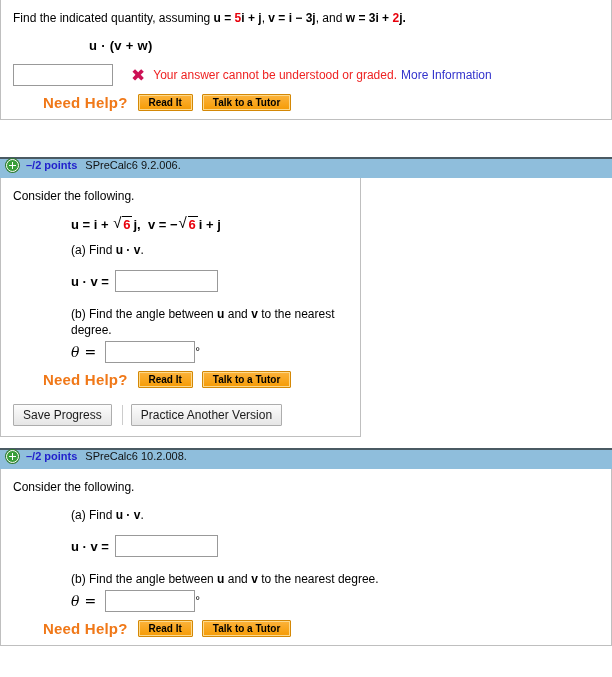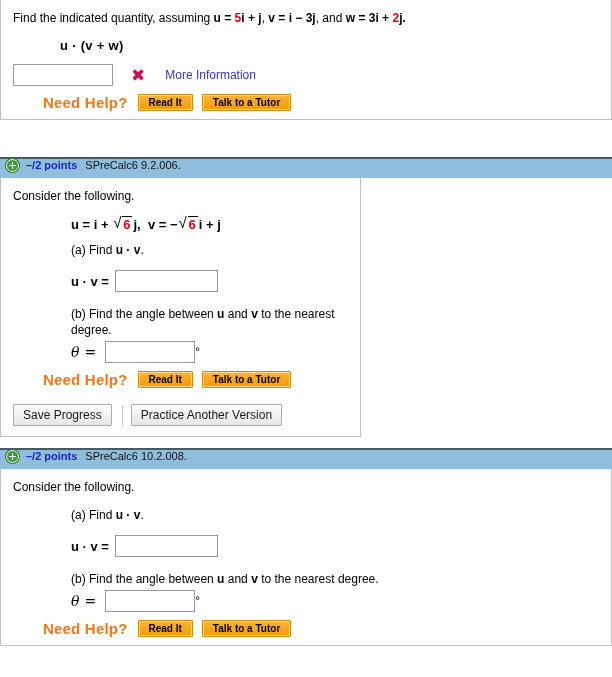--- a/index.html
+++ b/index.html
@@ -66,7 +66,7 @@
 
   
   .line { margin: 0 0 6px 0; line-height: 16px; }
-  .indent2 { margin-left: 47px; }
+  .indent2 { margin-left: 76px; }
   .b { font-weight: bold; }
   .red { color: #e8000b; }
   .eq { font-weight: bold; font-size: 13px; letter-spacing: .3px; }

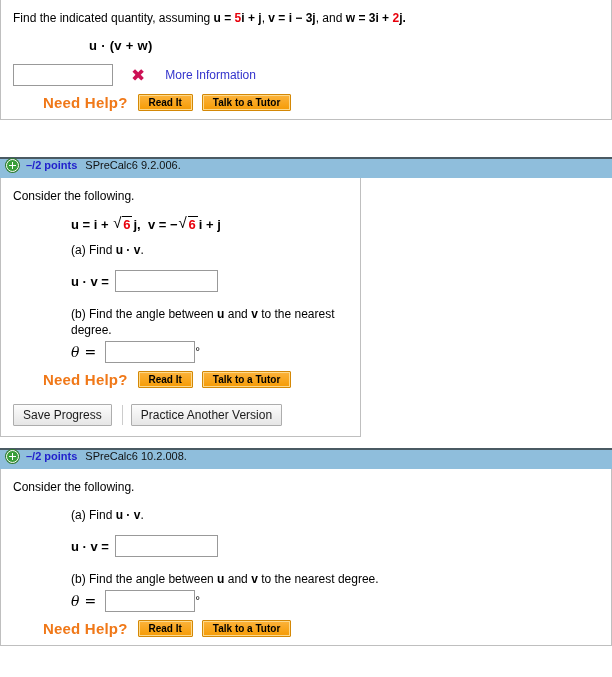--- a/index.html
+++ b/index.html
@@ -196,6 +196,7 @@
     <div class="errrow">
       <input class="ansbox" type="text" value="" style="">
       <span class="xmark">✖</span>
+      <span class="errtext">Your answer cannot be understood or graded.</span>
       <span class="errlink" style="margin-left:12px;">More Information</span>
     </div>
 

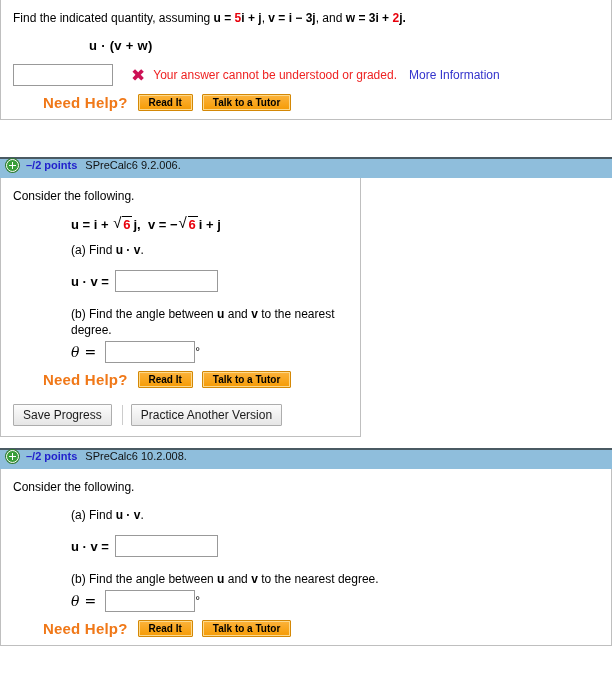--- a/index.html
+++ b/index.html
@@ -197,7 +197,7 @@
       <input class="ansbox" type="text" value="" style="">
       <span class="xmark">✖</span>
       <span class="errtext">Your answer cannot be understood or graded.</span>
-      <span class="errlink" style="margin-left:12px;">More Information</span>
+      <span class="errlink" style="margin-left:4px;">More Information</span>
     </div>
 
     <div class="helprow">

